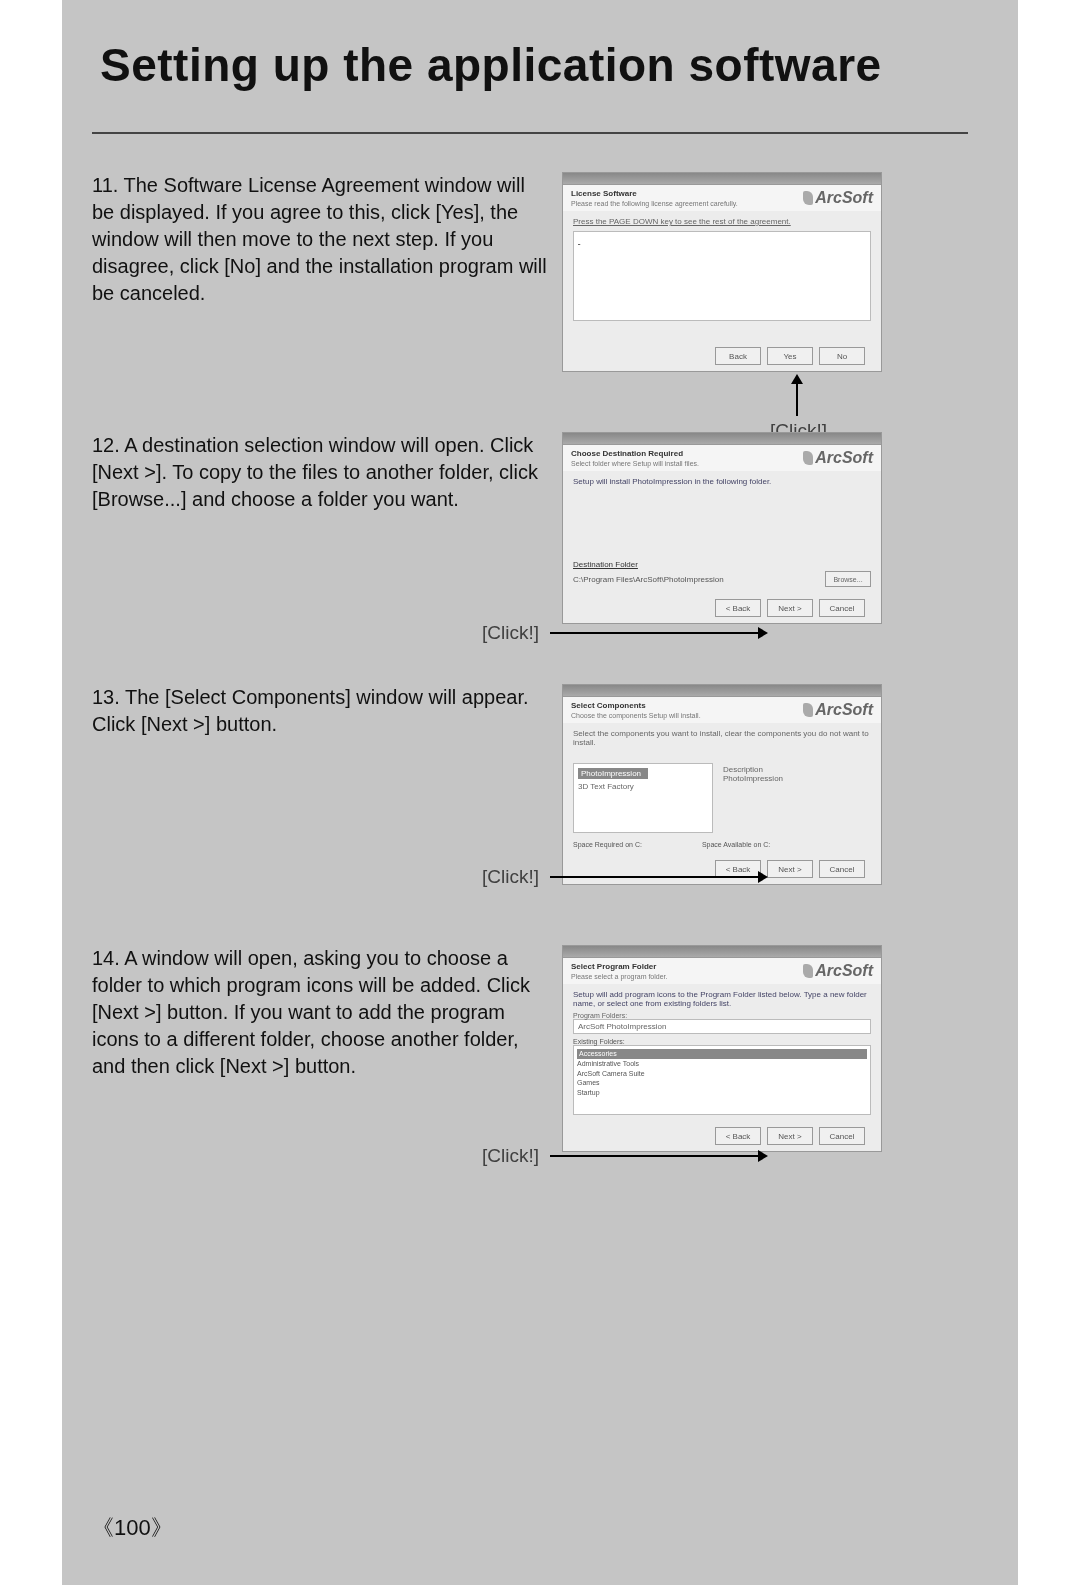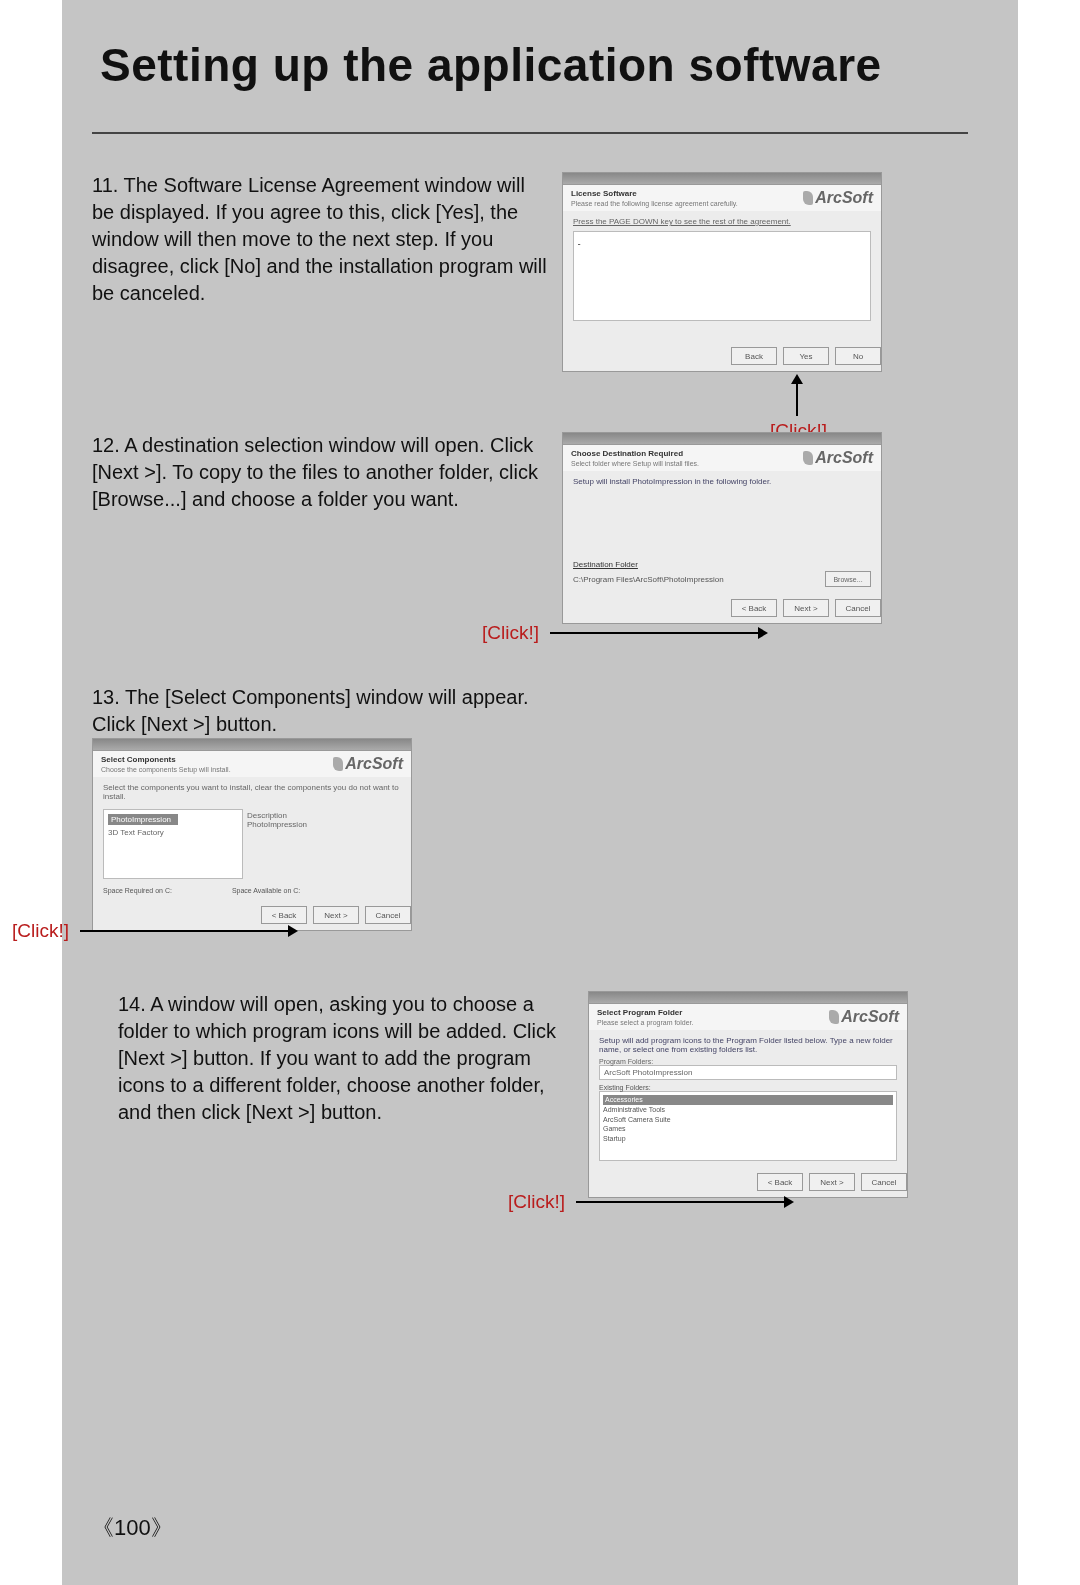--- a/index.html
+++ b/index.html
@@ -23,7 +23,7 @@
   .arcsoft::before { content:""; display:inline-block; width:10px; height:14px; background:#aaa; margin-right:2px; border-radius:2px 6px 2px 6px; }
   .dialog-body { padding: 6px 10px; min-height: 130px; font-size: 8px; color: #666; line-height: 1.3; background:#ececec;text-decoration:underline; }
   .dialog-body .licbox { background:#fff; border:1px solid #bbb; padding:4px; margin-top:4px; height:90px; overflow:hidden; }
-  .dialog-buttons { display: flex; justify-content: flex-end; gap: 6px; padding: 6px 0; background:#ececec; }
+  .dialog-buttons { display: flex; justify-content: flex-end; gap: 6px; padding: 6px 16px; background:#ececec; }
   .dbtn { width: 46px; height: 18px; background: #f0f0f0; border: 1px solid #999; font-size: 8px; color:#555; display:flex; align-items:center; justify-content:center; }
   .click-label { font-size: 19px; color: #b91c1c; }
   .arrow-up { position: absolute; width: 2px; background: #000; }

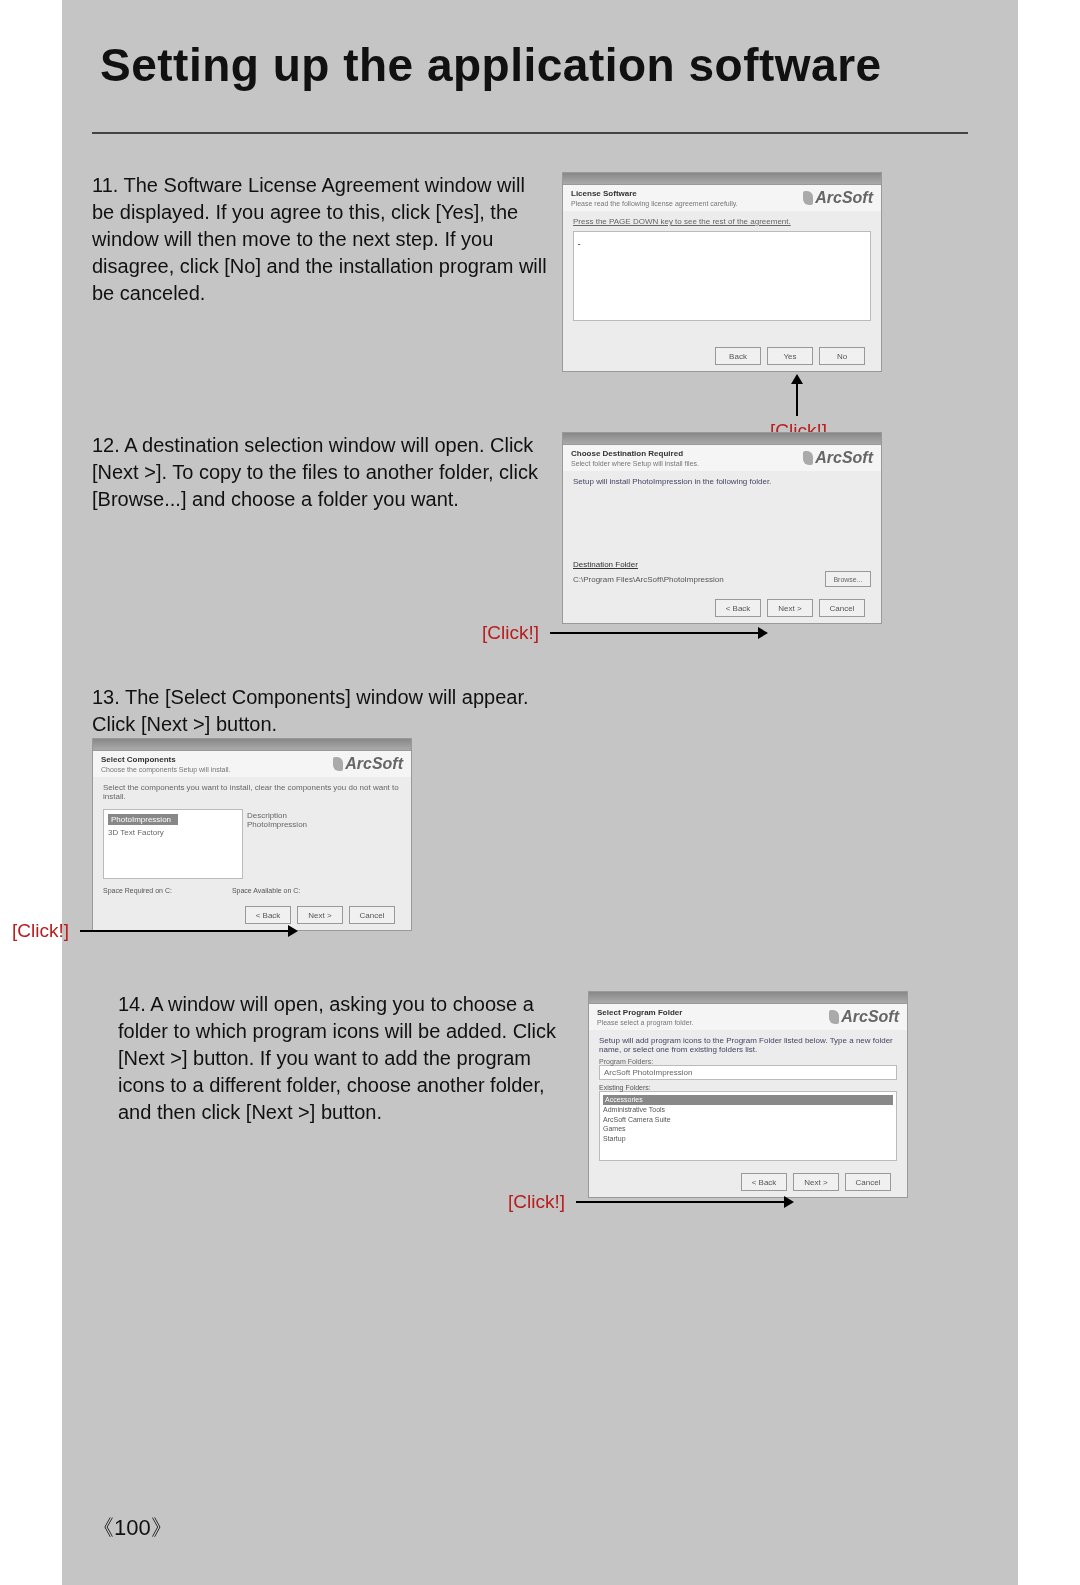--- a/index.html
+++ b/index.html
@@ -25,7 +25,7 @@
   .dialog-body .licbox { background:#fff; border:1px solid #bbb; padding:4px; margin-top:4px; height:90px; overflow:hidden; }
   .dialog-buttons { display: flex; justify-content: flex-end; gap: 6px; padding: 6px 16px; background:#ececec; }
   .dbtn { width: 46px; height: 18px; background: #f0f0f0; border: 1px solid #999; font-size: 8px; color:#555; display:flex; align-items:center; justify-content:center; }
-  .click-label { font-size: 19px; color: #b91c1c; }
+  .click-label { font-size: 19px; color: #404040; }
   .arrow-up { position: absolute; width: 2px; background: #000; }
   .arrow-up::before { content:""; position:absolute; top:-8px; left:-5px; border-left:6px solid transparent; border-right:6px solid transparent; border-bottom:10px solid #000; }
   .arrow-right { position: absolute; height: 2px; background: #000; }

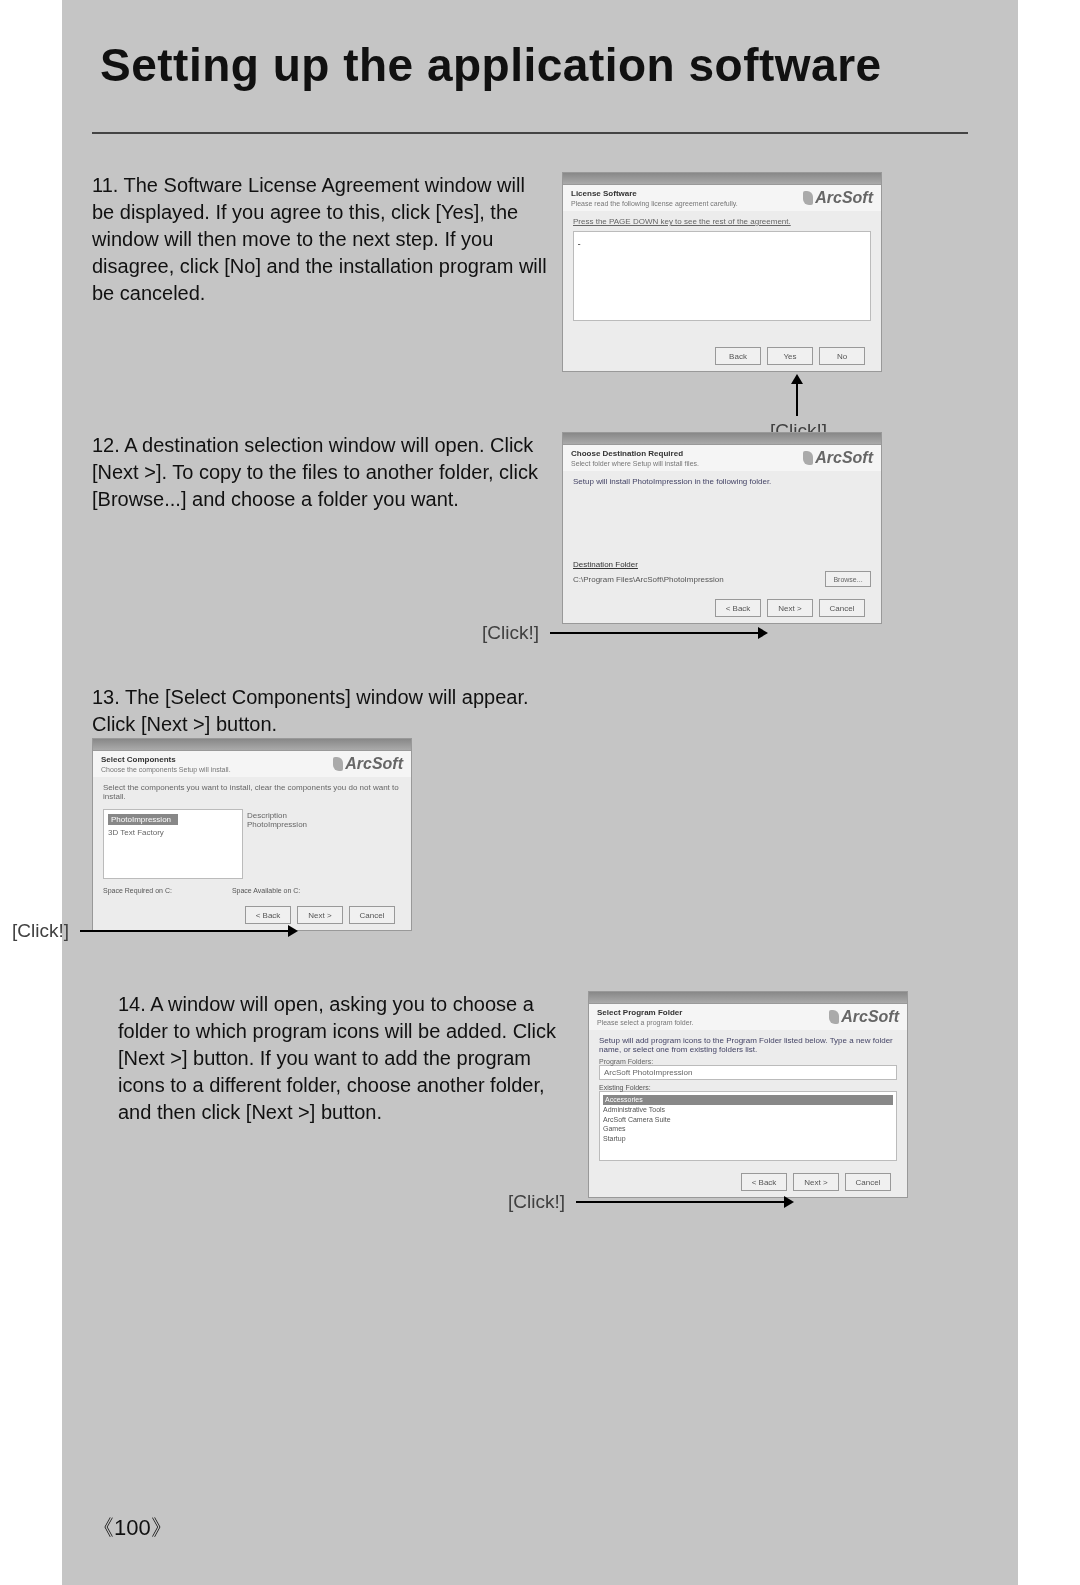--- a/index.html
+++ b/index.html
@@ -128,7 +128,7 @@
       </div>
     </div>
 
-    <div class="step-row" style="margin-top:50px;flex-direction:column;">
+    <div class="step-row" style="margin-top:50px;">
       <div class="step-text">
         <span class="step-num">13.</span>
         <span>The [Select Components] window will appear. Click [Next &gt;] button.</span>

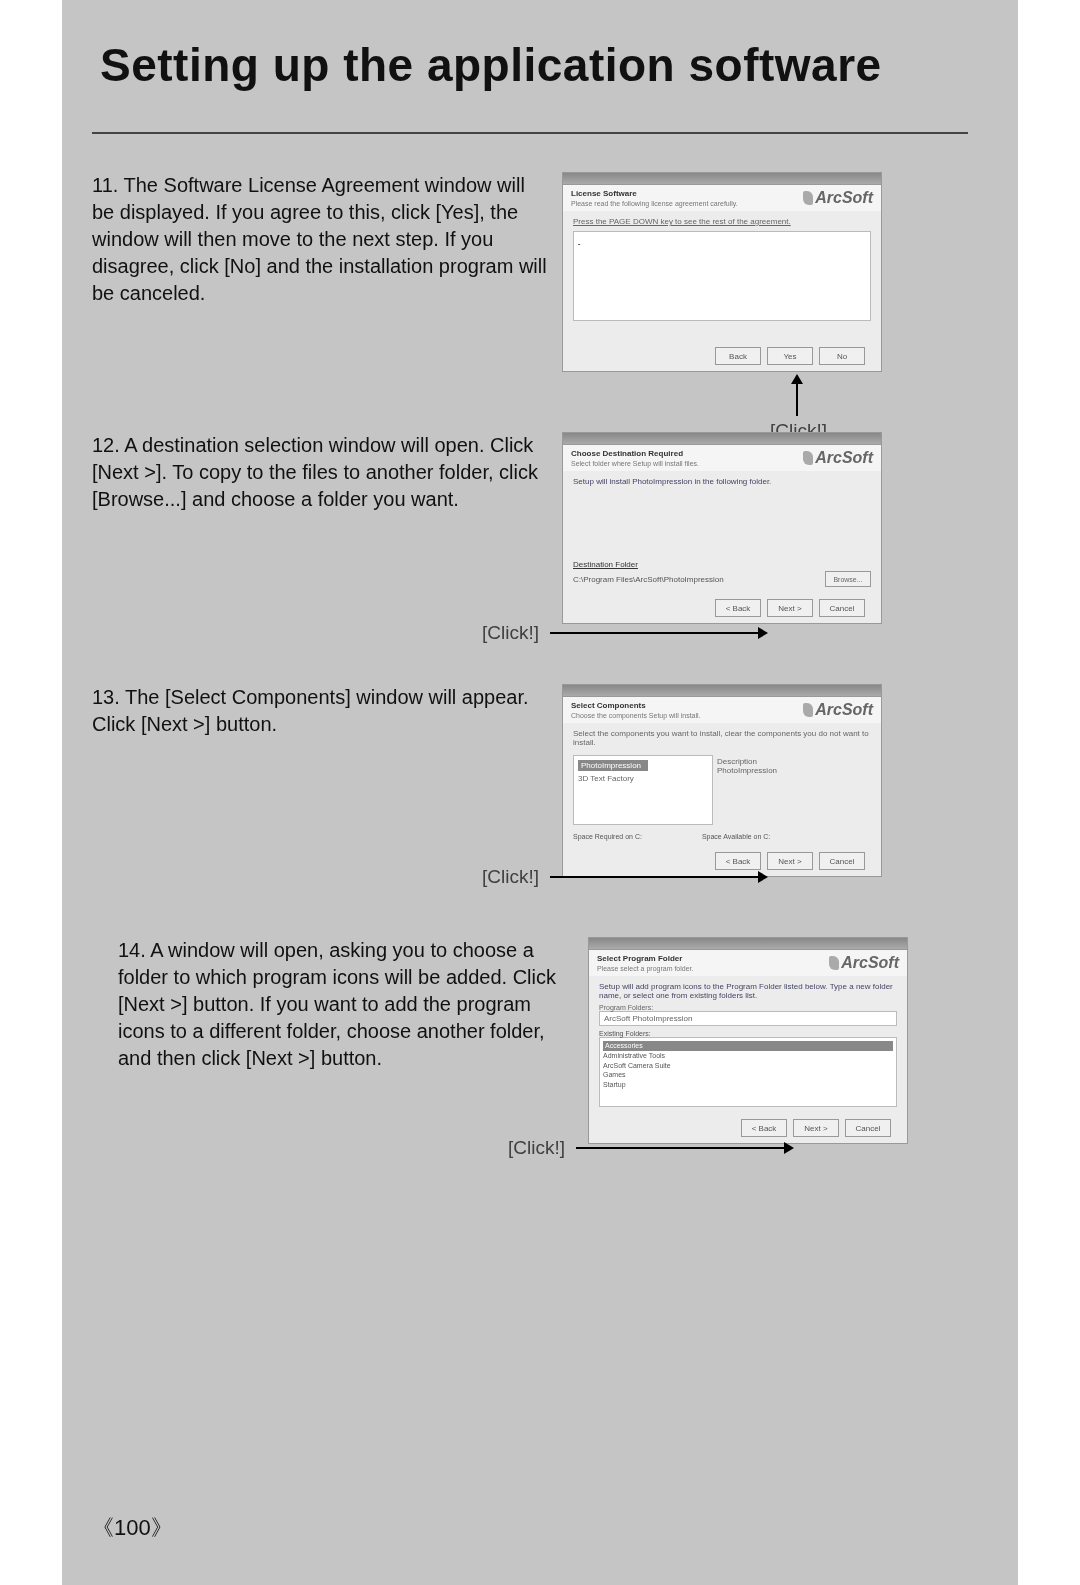--- a/index.html
+++ b/index.html
@@ -40,7 +40,7 @@
   .dest-path { color:#555; }
   .browse { width:46px; height:16px; background:#f0f0f0; border:1px solid #999; display:flex; align-items:center; justify-content:center; font-size:7px;}
   .comp-body { padding:6px 10px; background:#ececec; font-size:8px; color:#666; }
-  .comp-list { display:flex; gap:4px; margin-top:8px; }
+  .comp-list { display:flex; gap:10px; margin-top:16px; }
   .comp-left { width:140px; height:70px; background:#fff; border:1px solid #bbb; padding:4px; }
   .comp-left div:first-child { background:#888; color:#fff; padding:1px 3px; width:70px; margin-bottom:3px; }
   .comp-right { width:120px; color:#666; padding-top:2px; }

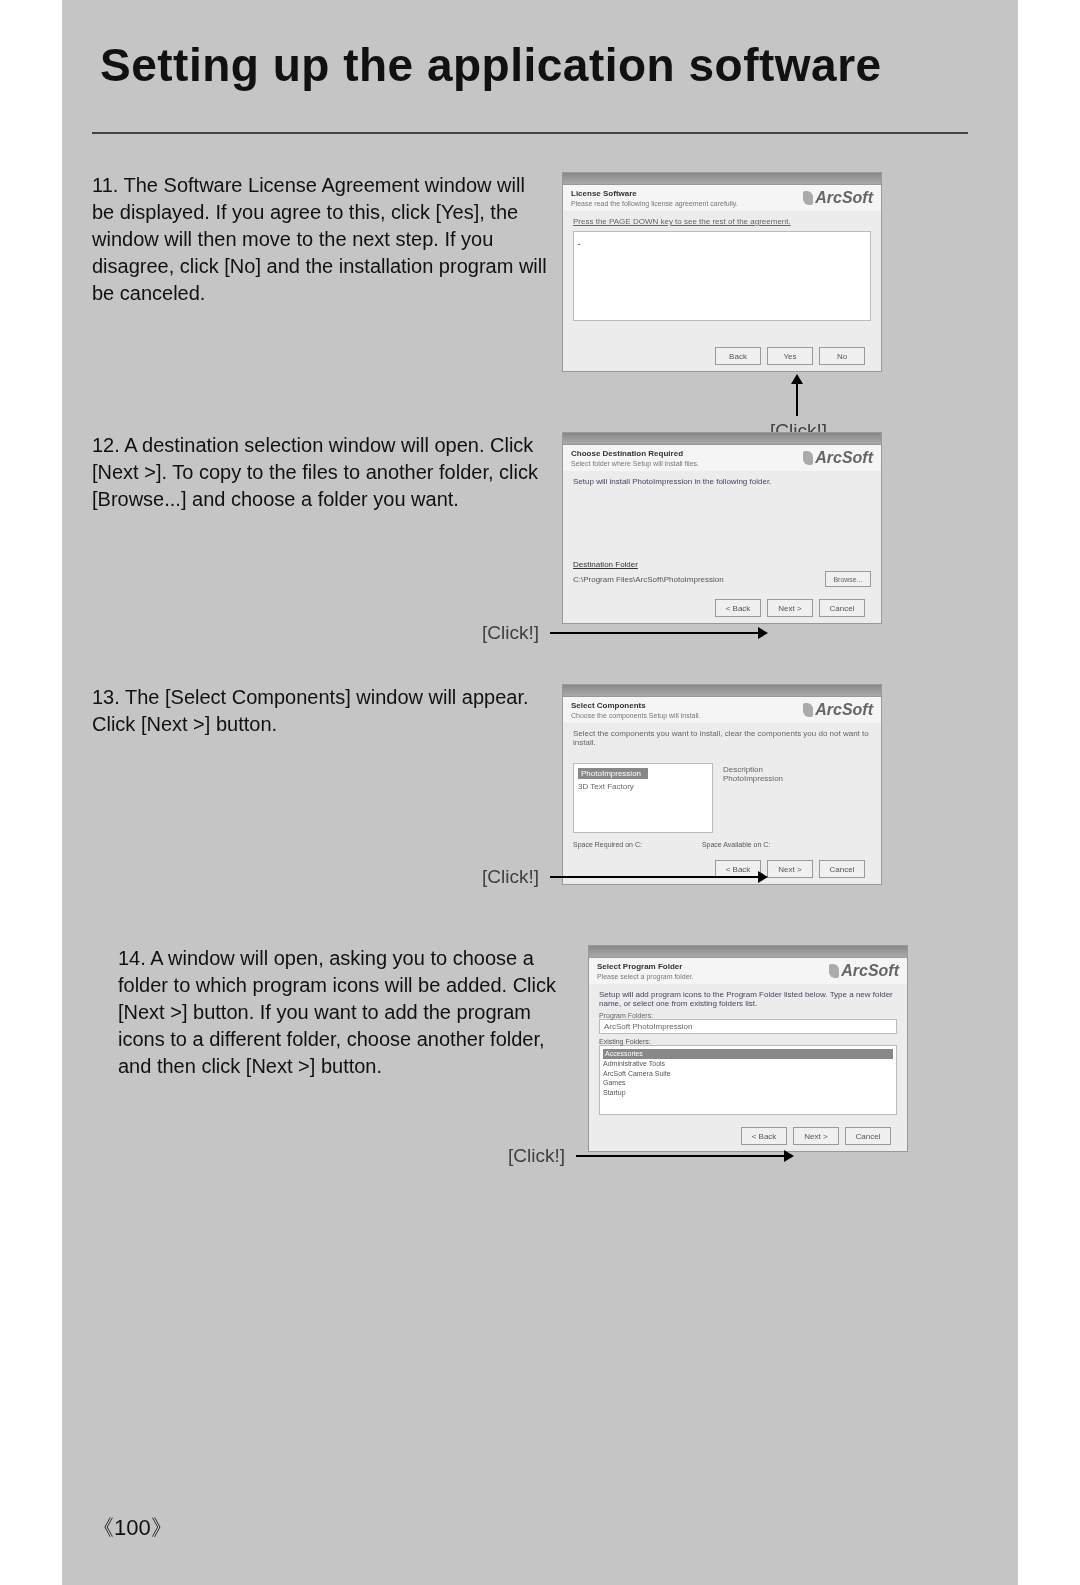--- a/index.html
+++ b/index.html
@@ -171,7 +171,7 @@
       </div>
     </div>
 
-    <div class="step-row" style="margin-top:50px;justify-content:flex-end;">
+    <div class="step-row" style="margin-top:50px;">
       <div class="step-text">
         <span class="step-num">14.</span>
         <span>A window will open, asking you to choose a folder to which program icons will be added. Click [Next &gt;] button. If you want to add the program icons to a different folder, choose another folder, and then click [Next &gt;] button.</span>

